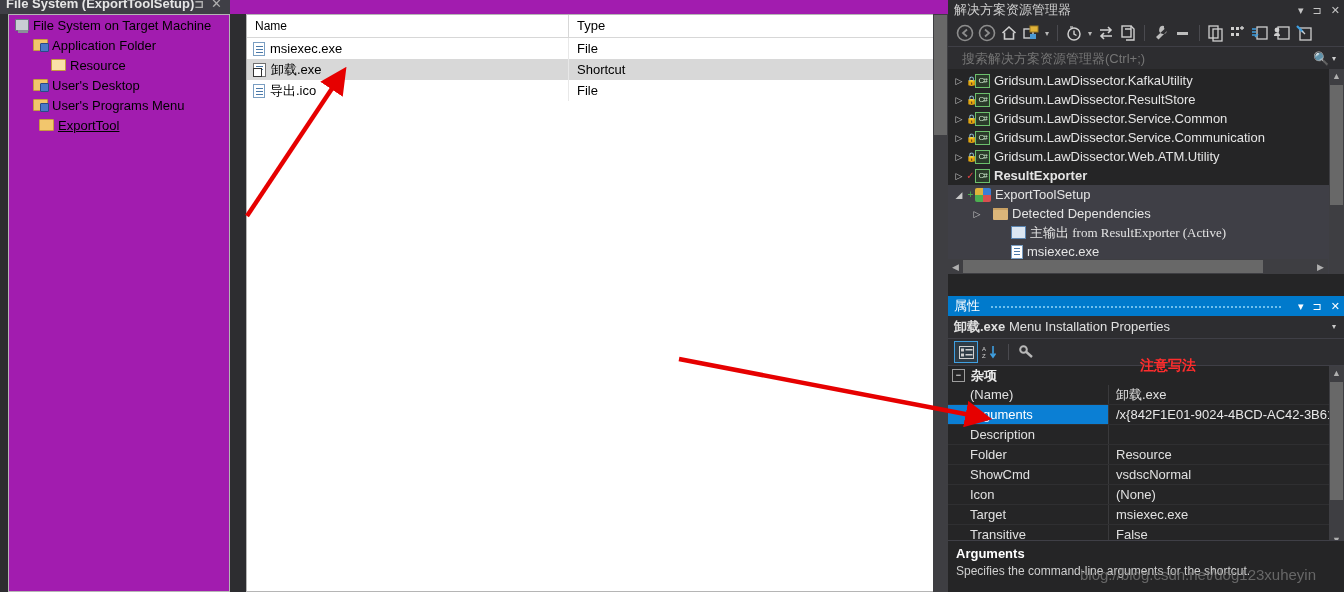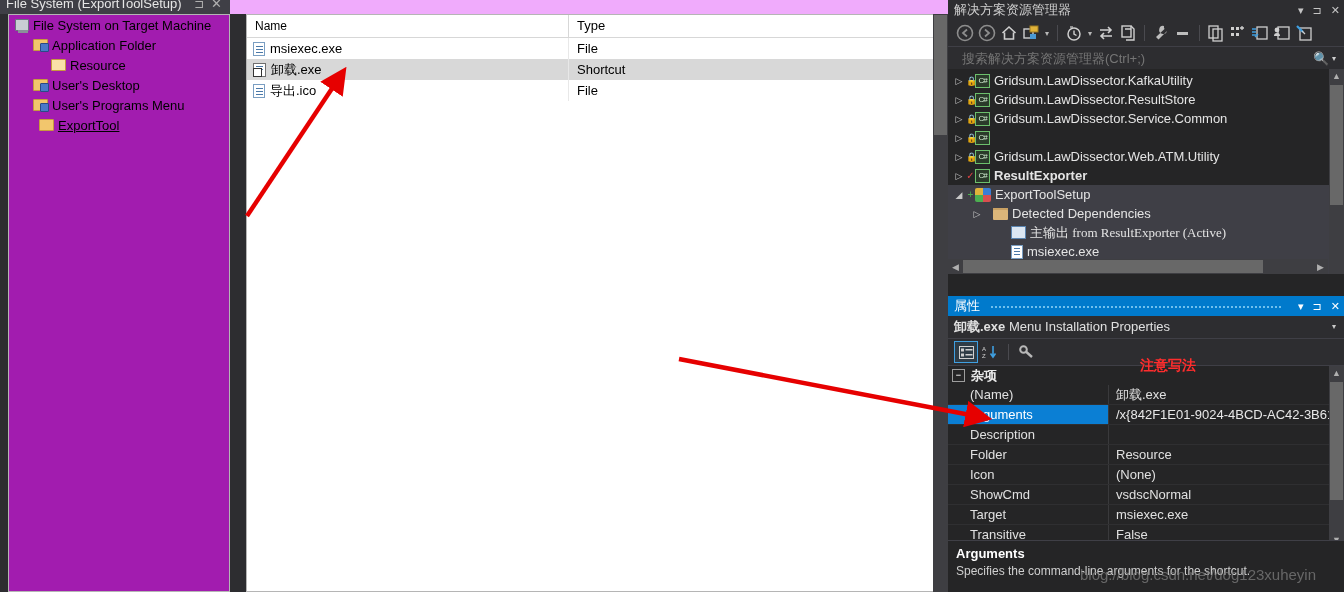--- a/index.html
+++ b/index.html
@@ -14,7 +14,7 @@
 
   
   .designer{position:absolute;left:0;top:0;width:948px;height:592px;background:#2d2d30;}
-  .designer-tabstrip{position:absolute;left:0;top:0;width:948px;height:14px;background:#f0abfc;}
+  .designer-tabstrip{position:absolute;left:0;top:0;width:948px;height:14px;background:#a21caf;font-weight:bold;}
   .designer-tab{
     position:absolute;left:0;top:-6px;width:230px;height:20px;
     background:#3f3f46;color:#d8d8d8;font-size:13px;

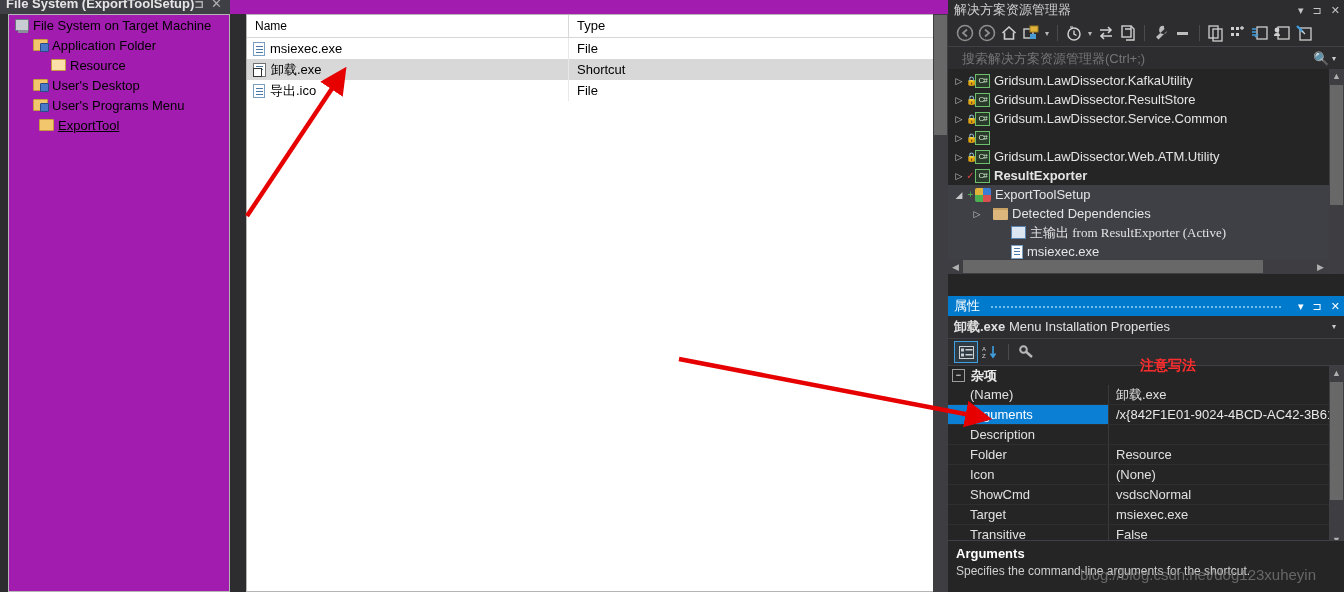--- a/index.html
+++ b/index.html
@@ -402,6 +402,7 @@
             <span class="exp">▷</span>
             <span class="lock">🔒</span>
             <span class="icon-cs">C#</span>
+            <span class="txt">Gridsum.LawDissector.Service.Communication</span>
           </div>
           <div class="sln-row" style="padding-left: 4px;">
             <span class="exp">▷</span>

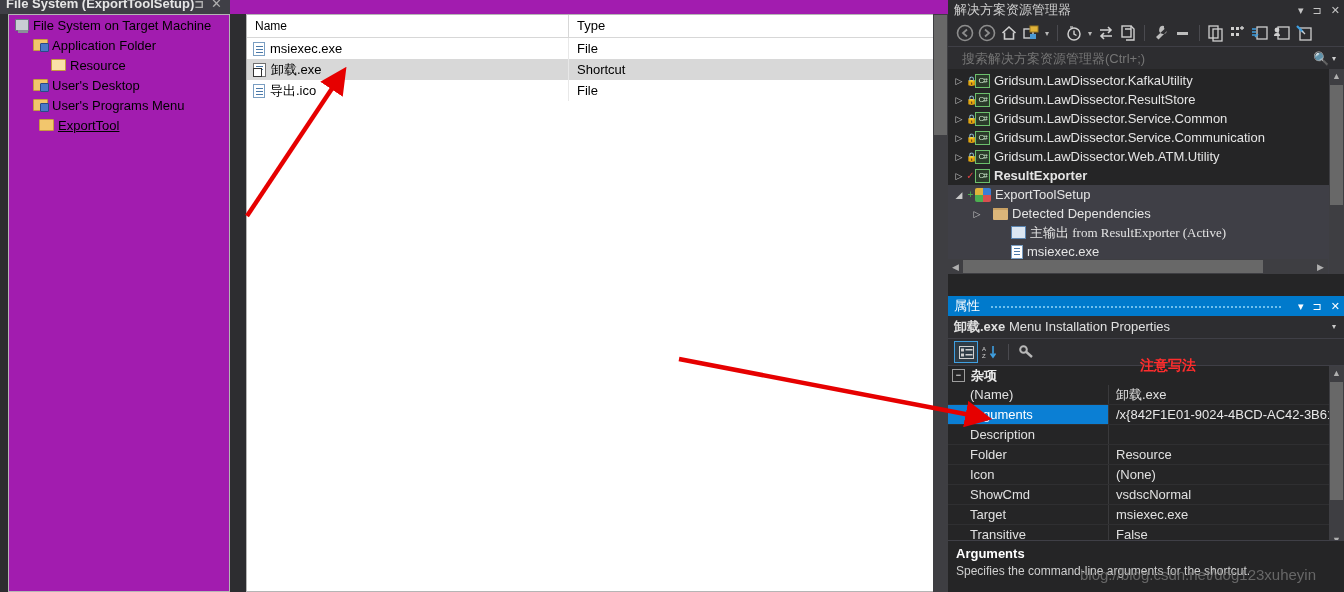--- a/index.html
+++ b/index.html
@@ -526,12 +526,12 @@
             <div class="pg-val">Resource</div>
           </div>
           <div class="pg-row">
+            <div class="pg-name">ShowCmd</div>
+            <div class="pg-val">vsdscNormal</div>
+          </div>
+          <div class="pg-row">
             <div class="pg-name">Icon</div>
             <div class="pg-val">(None)</div>
-          </div>
-          <div class="pg-row">
-            <div class="pg-name">ShowCmd</div>
-            <div class="pg-val">vsdscNormal</div>
           </div>
           <div class="pg-row">
             <div class="pg-name">Target</div>

